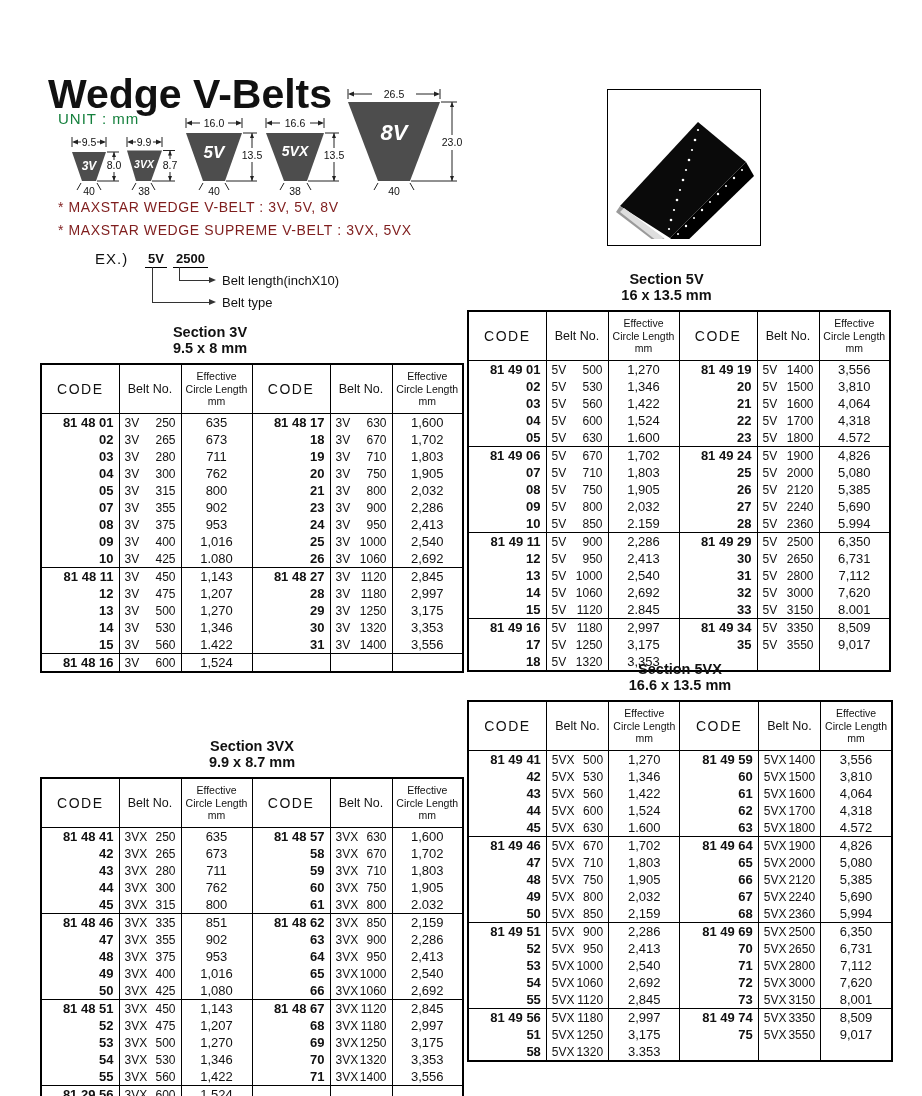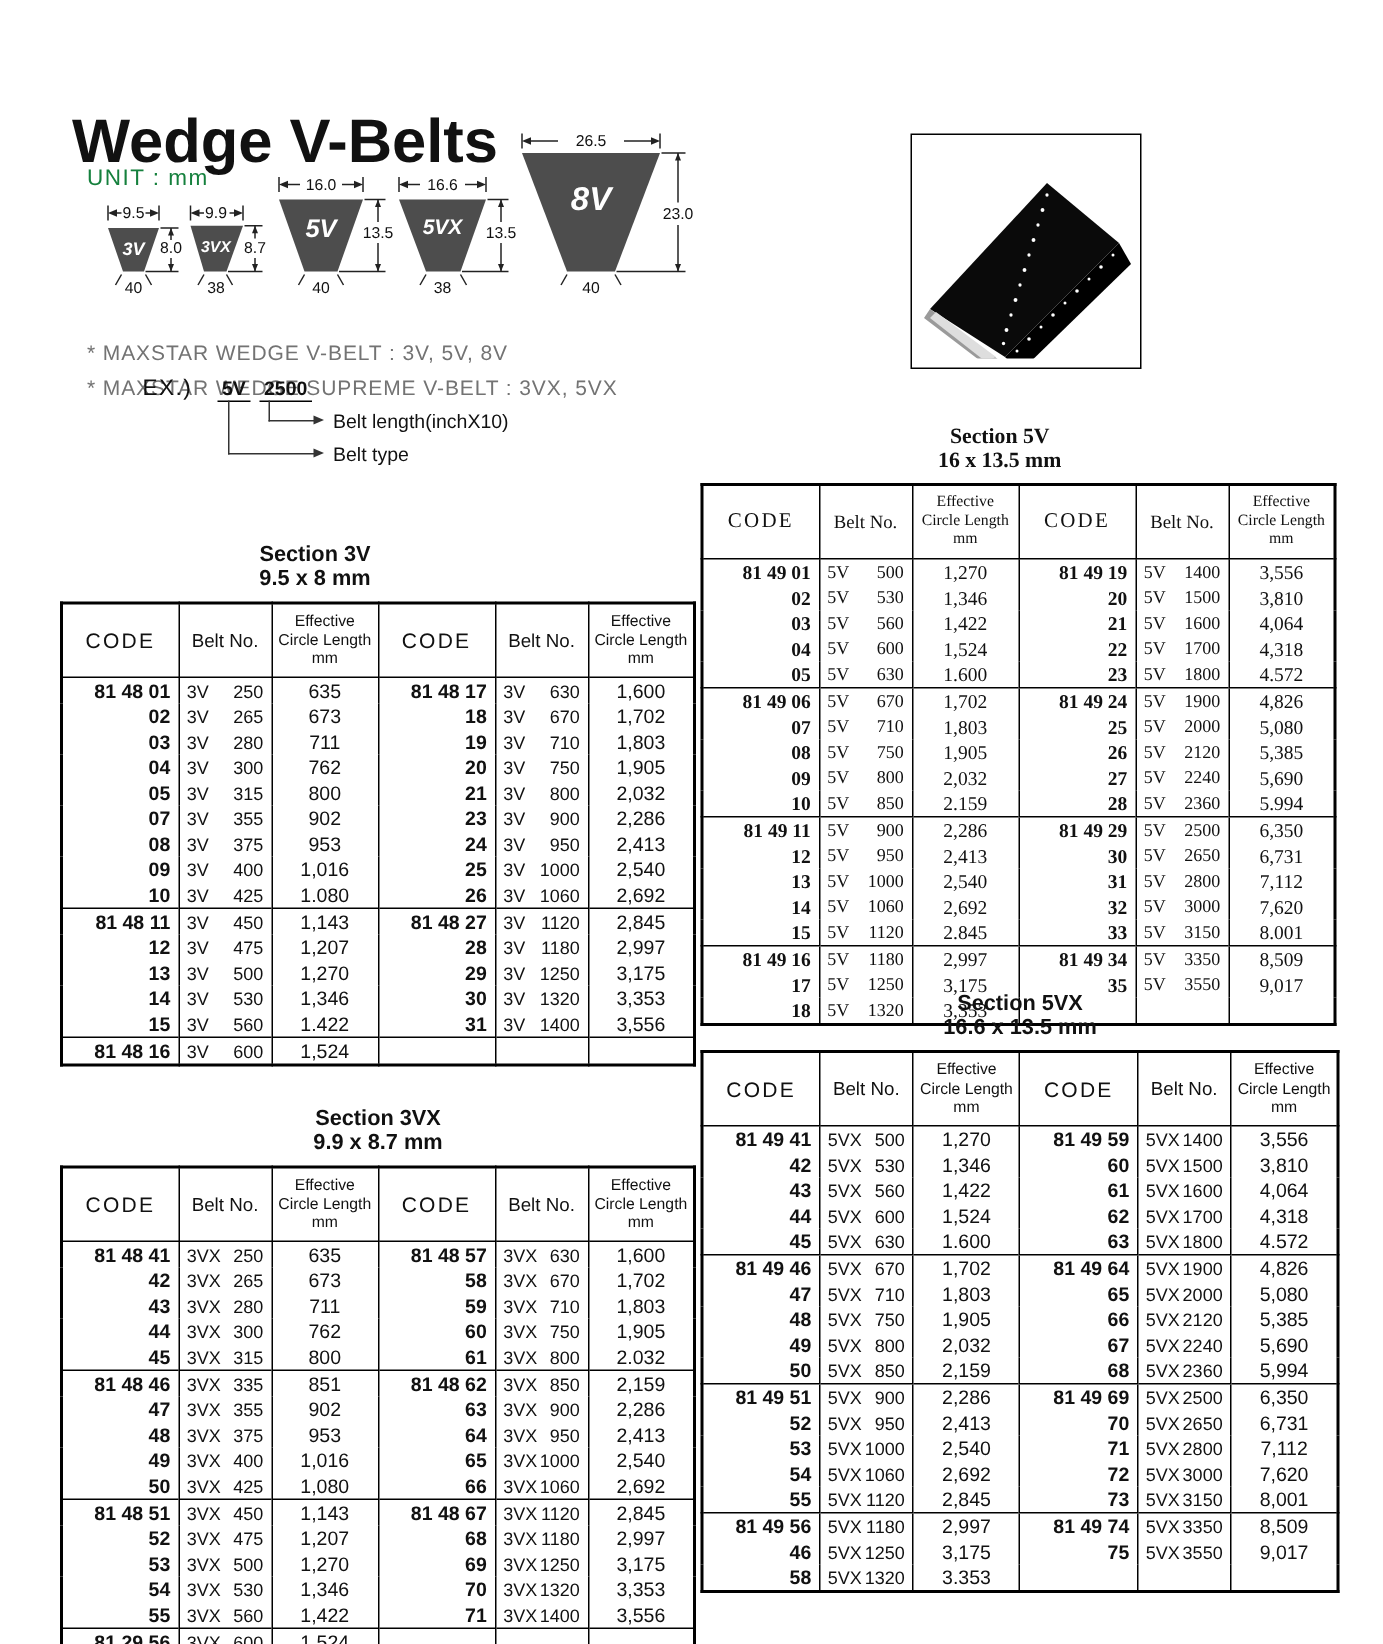--- a/index.html
+++ b/index.html
@@ -13,7 +13,7 @@
   .profiles-svg{left:48px;top:88px;}
   .photo-frame{left:607px;top:89px;width:152px;height:155px;border:1px solid #000;background:#fff;
     display:flex;align-items:center;justify-content:center;}
-  .notes{left:58px;top:224px;font-size:14px;letter-spacing:.6px;line-height:23px;color:#737373;}
+  .notes{left:58px;top:196px;font-size:14px;letter-spacing:.6px;line-height:23px;color:#7f1d1d;}
   .ex-block{left:95px;top:250px;width:330px;height:70px;font-size:14px;}
   .ex-label{position:absolute;left:0;top:0;font-size:15px;letter-spacing:1px;}
   .ex-type{position:absolute;left:50px;top:1px;font-weight:bold;font-size:13px;border-bottom:1.5px solid #000;padding:0 3px 1px 3px;}

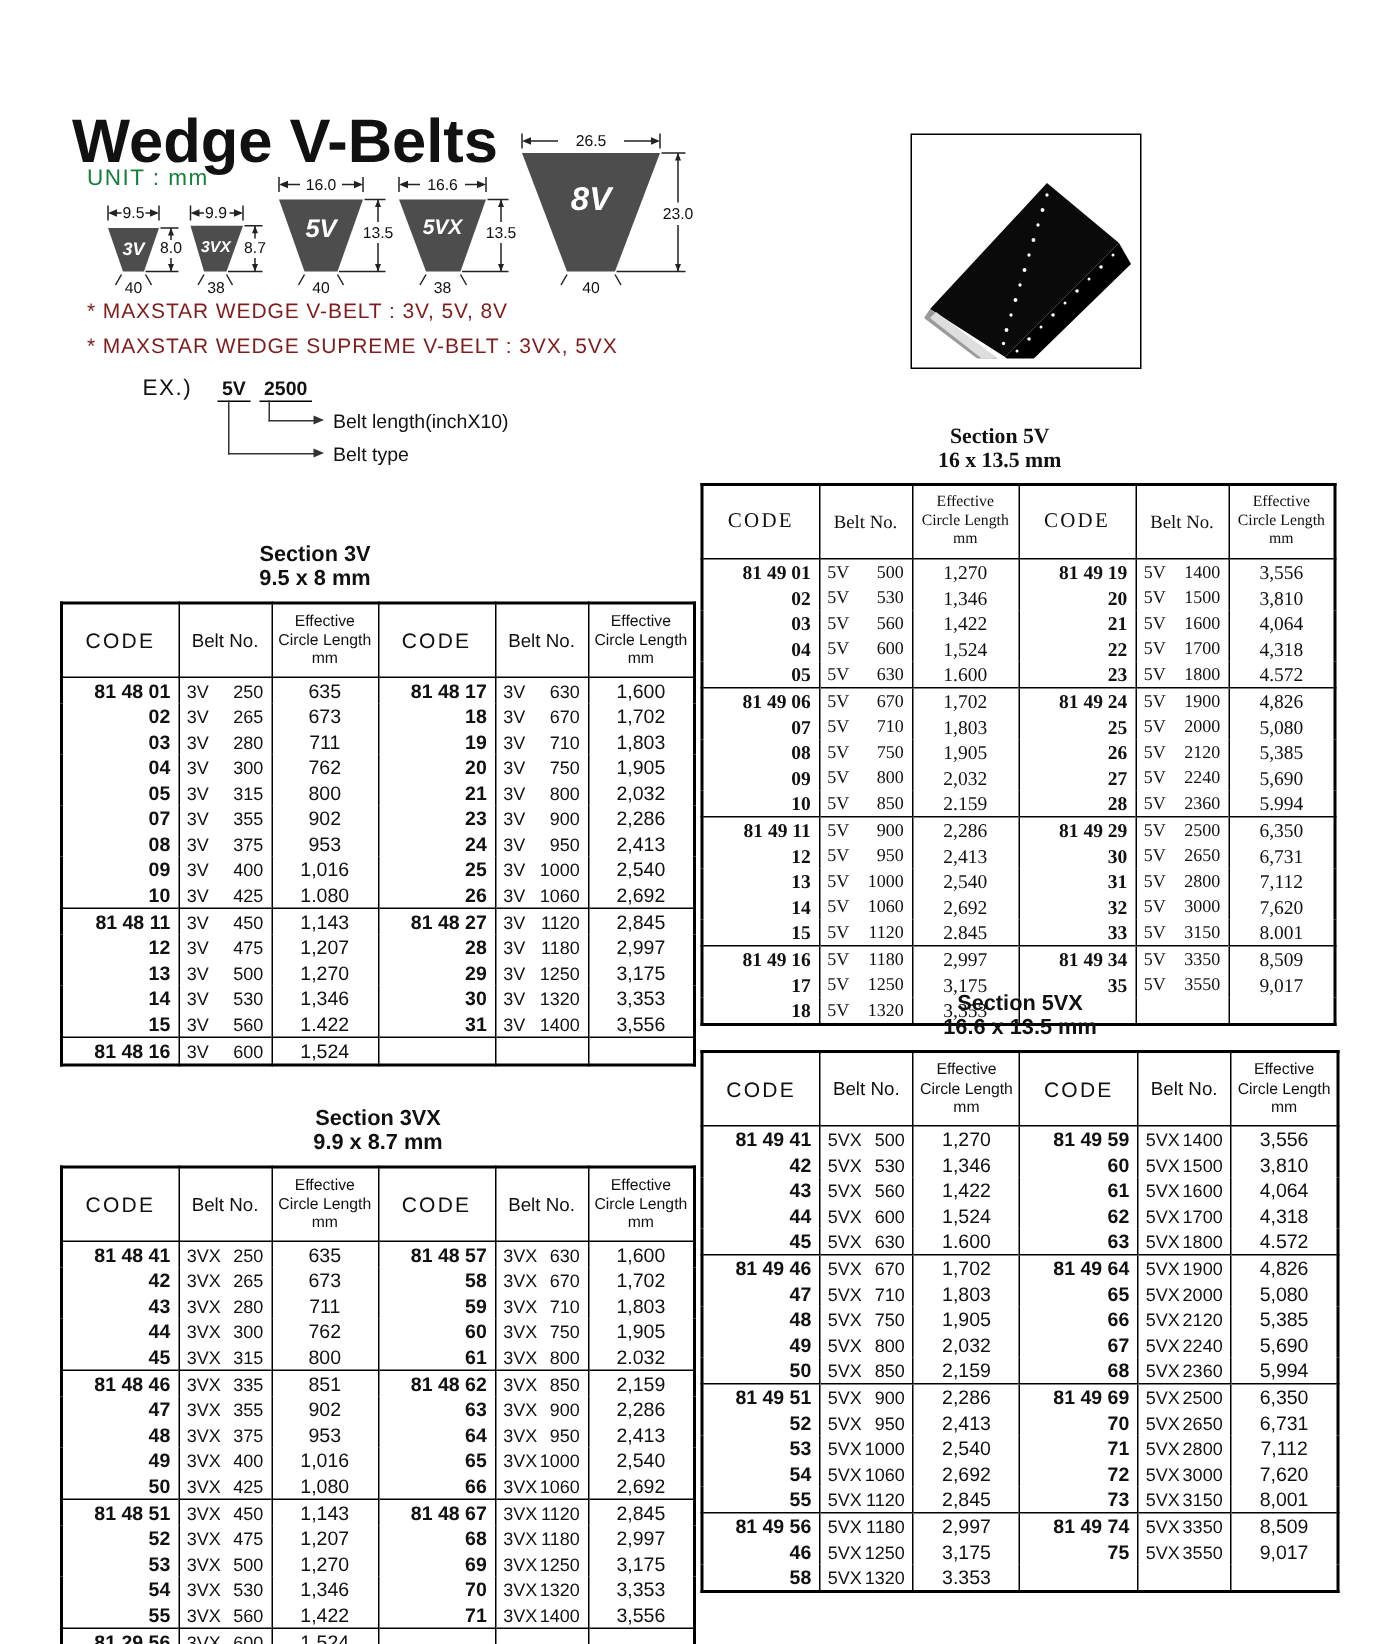--- a/index.html
+++ b/index.html
@@ -28,7 +28,7 @@
 
   .section{position:absolute;}
   .sec-3v {left:40px; top:325px; width:340px;margin-top:38px;}
-  .sec-5v {left:467px;top:284px; width:399px;font-family:Liberation Serif, serif;}
+  .sec-5v {left:467px;top:272px; width:399px;}
   .sec-3vx{left:40px; top:697px; width:424px;margin-top:42px;}
   .sec-5vx{left:467px;top:662px; width:426px;}
   .sec-head{text-align:center;font-weight:bold;font-size:14.5px;line-height:15.5px;margin-bottom:7px;}

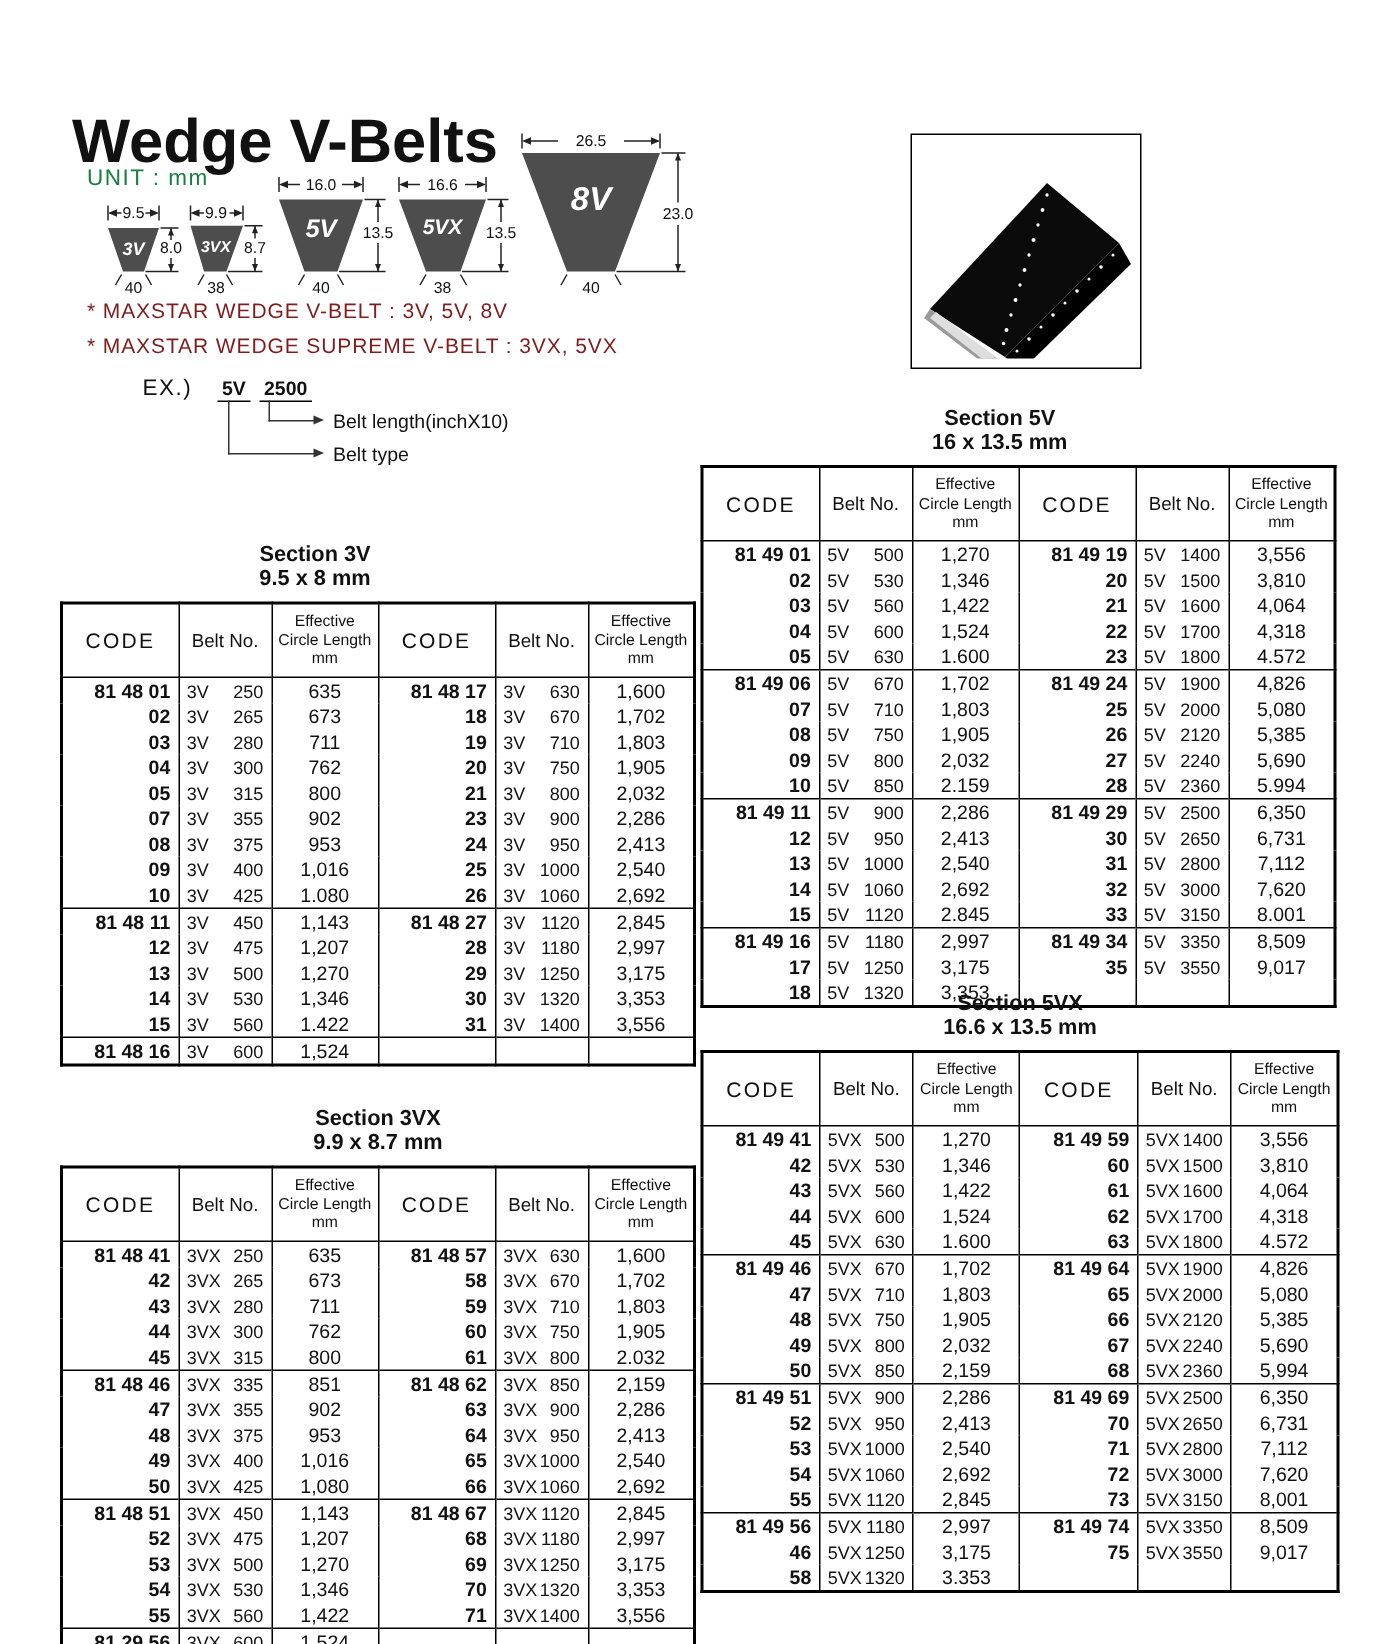--- a/index.html
+++ b/index.html
@@ -27,7 +27,7 @@
   .ex-cap2{position:absolute;left:127px;top:45px;font-size:13px;}
 
   .section{position:absolute;}
-  .sec-3v {left:40px; top:325px; width:340px;margin-top:38px;}
+  .sec-3v {left:40px; top:325px; width:340px;}
   .sec-5v {left:467px;top:272px; width:399px;}
   .sec-3vx{left:40px; top:697px; width:424px;margin-top:42px;}
   .sec-5vx{left:467px;top:662px; width:426px;}

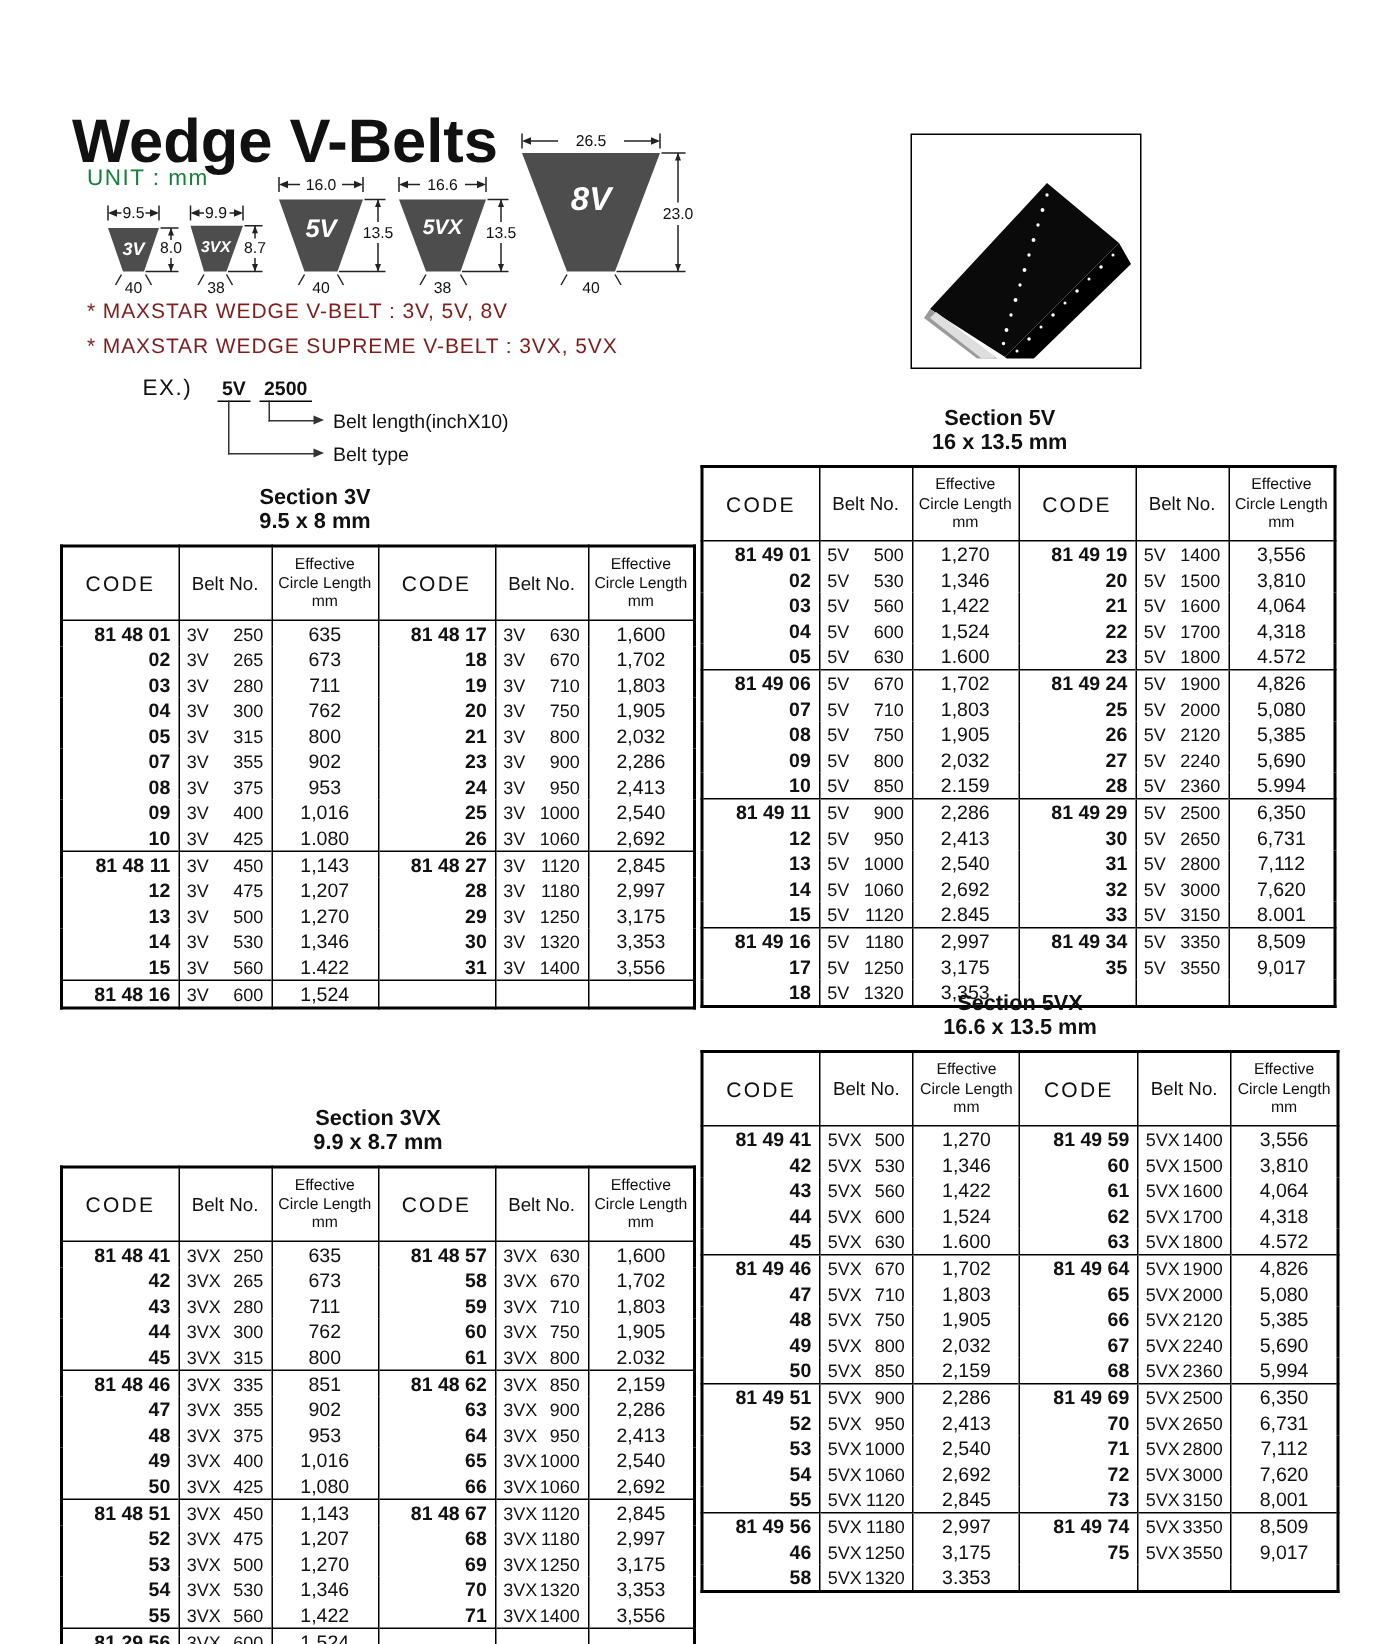--- a/index.html
+++ b/index.html
@@ -1488,7 +1488,7 @@
           <td class="len">8,509</td>
         </tr>
         <tr>
-          <td class="code">46</td>
+          <td class="code">51</td>
           <td class="belt">
             <div class="bwrap">
               <span class="bp">5VX</span>

